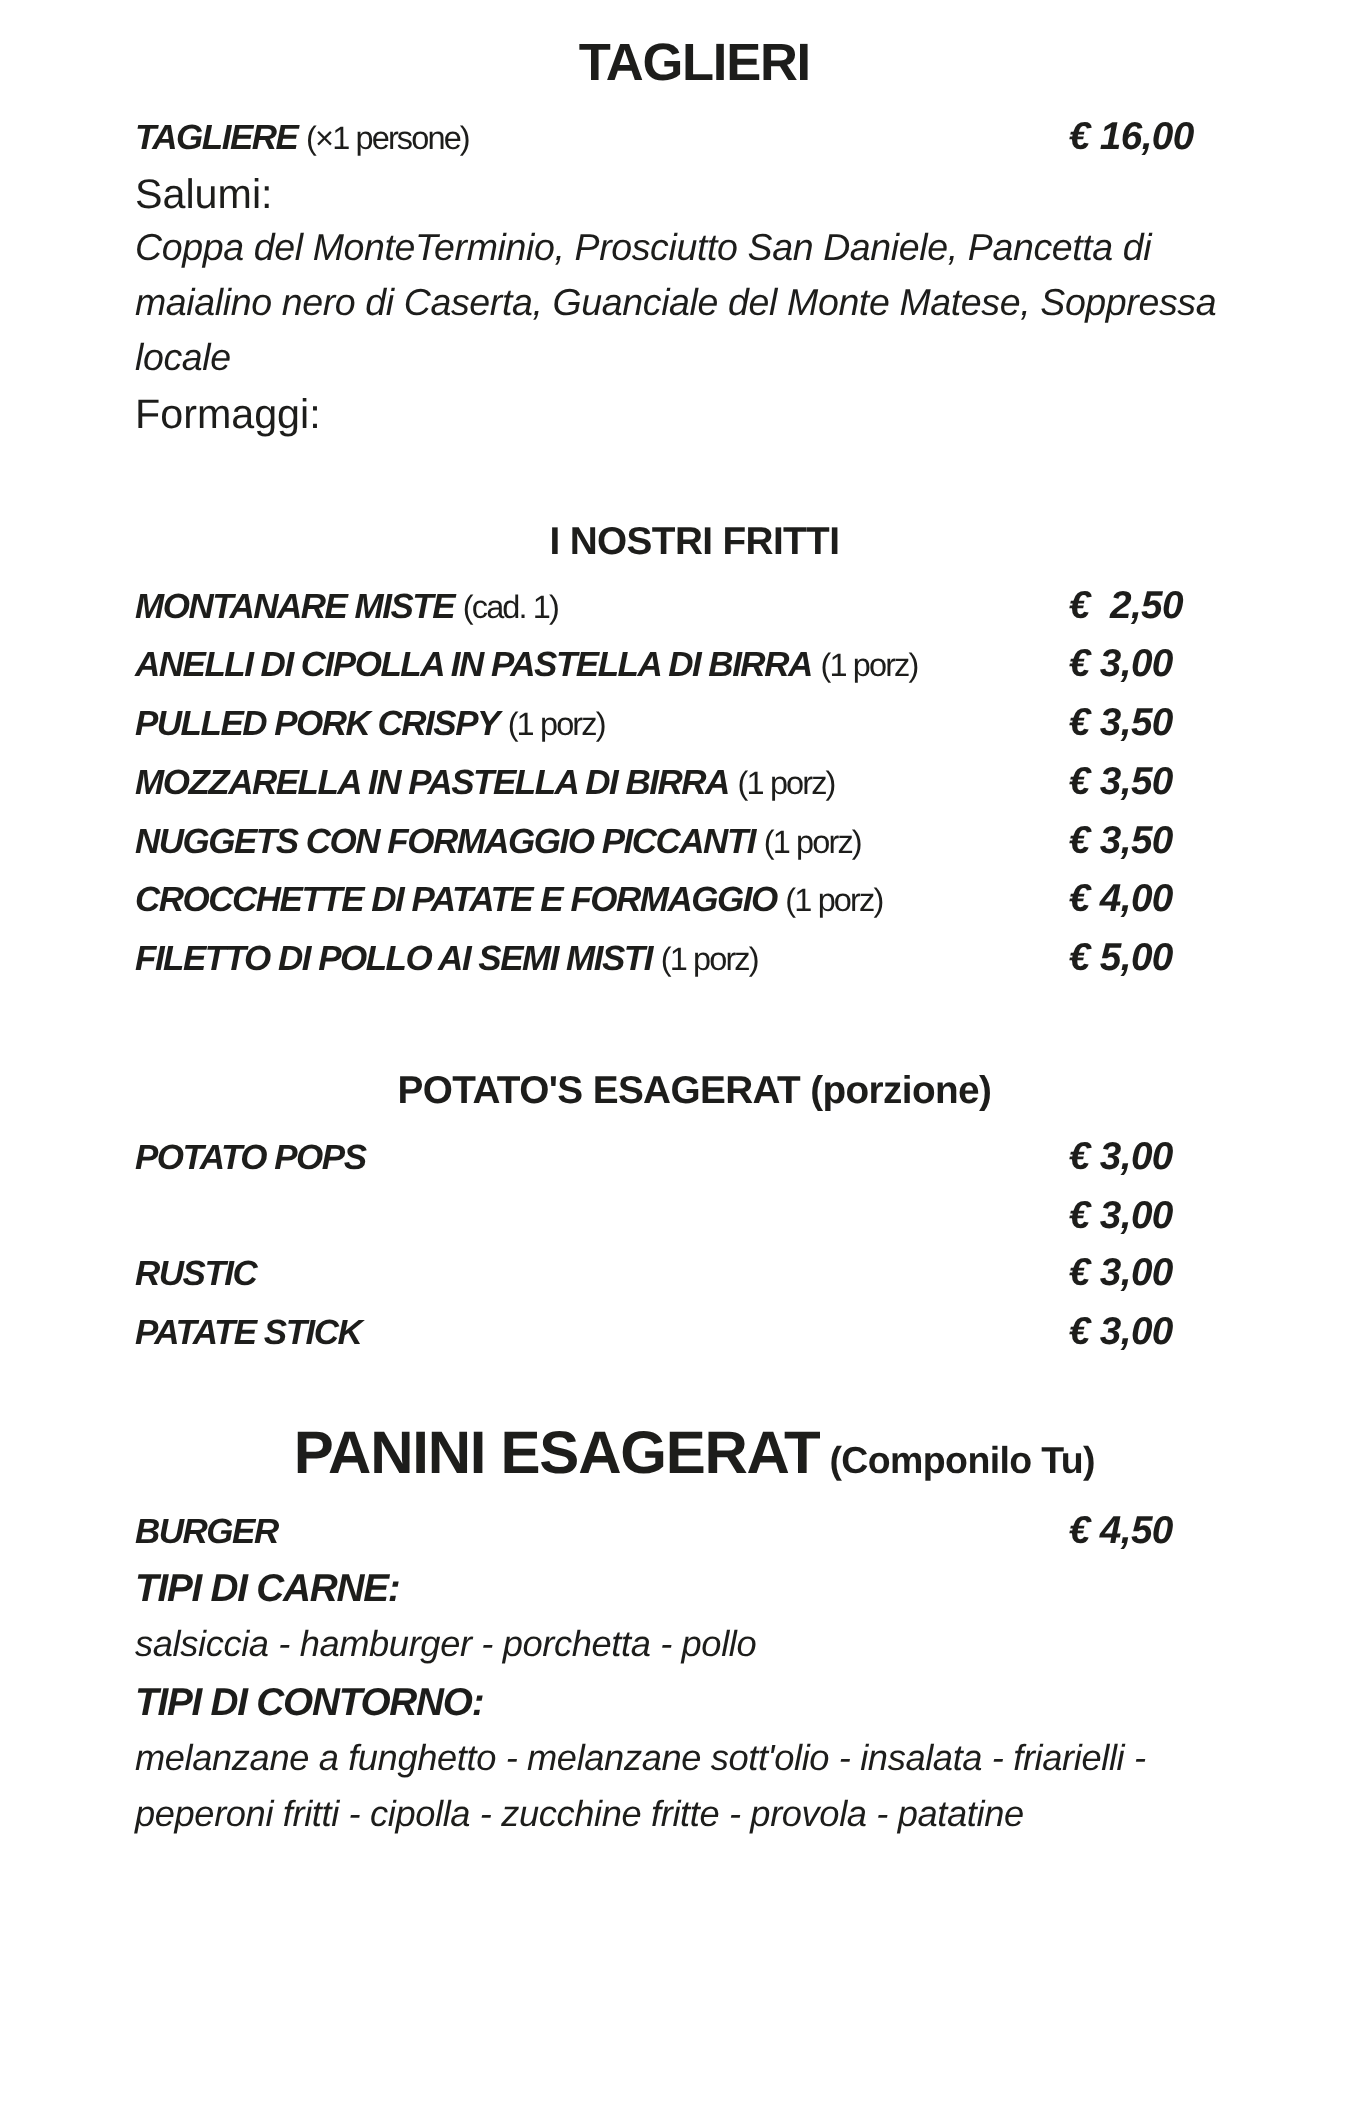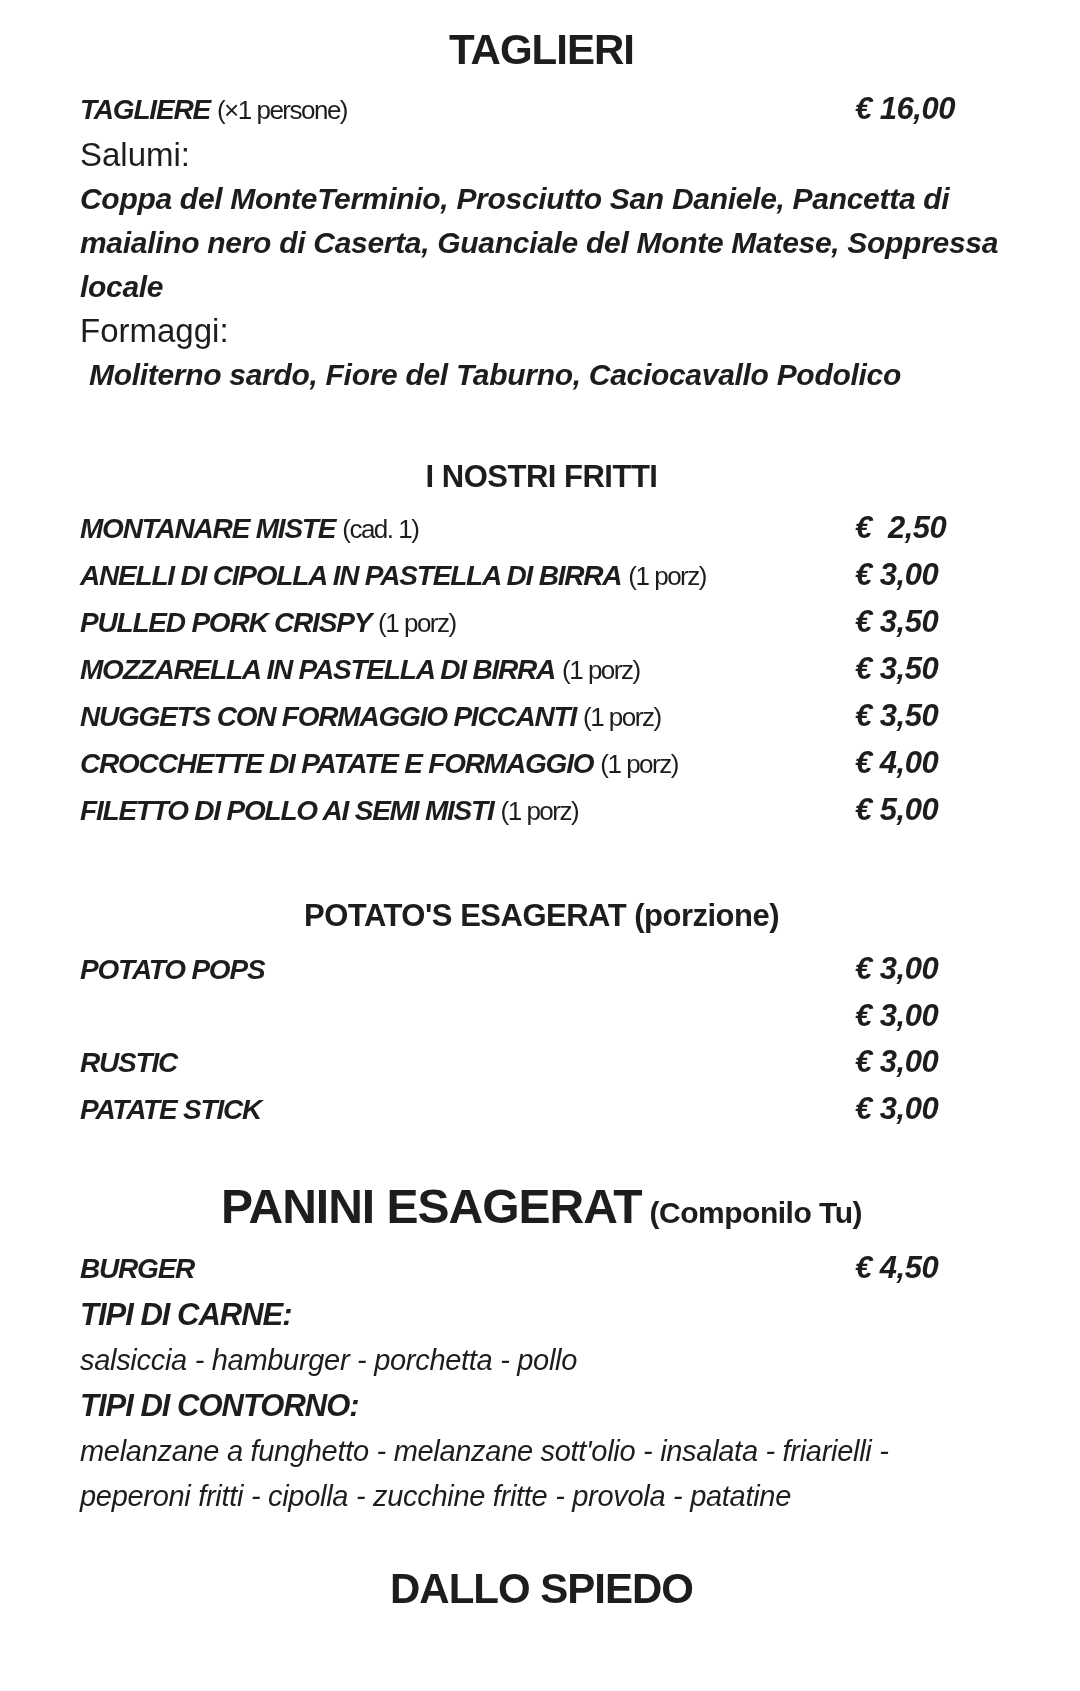--- a/index.html
+++ b/index.html
@@ -12,7 +12,7 @@
     background: #ffffff;
     color: #1d1d1b;
     font-family: "Liberation Sans", "DejaVu Sans", sans-serif;
-    padding: 28px 77px 0 80px;
+    padding: 28px 77px 0 108px;
     overflow: hidden;
   }
   .title { text-align: center; font-weight: bold; margin: 0; font-style: normal; }

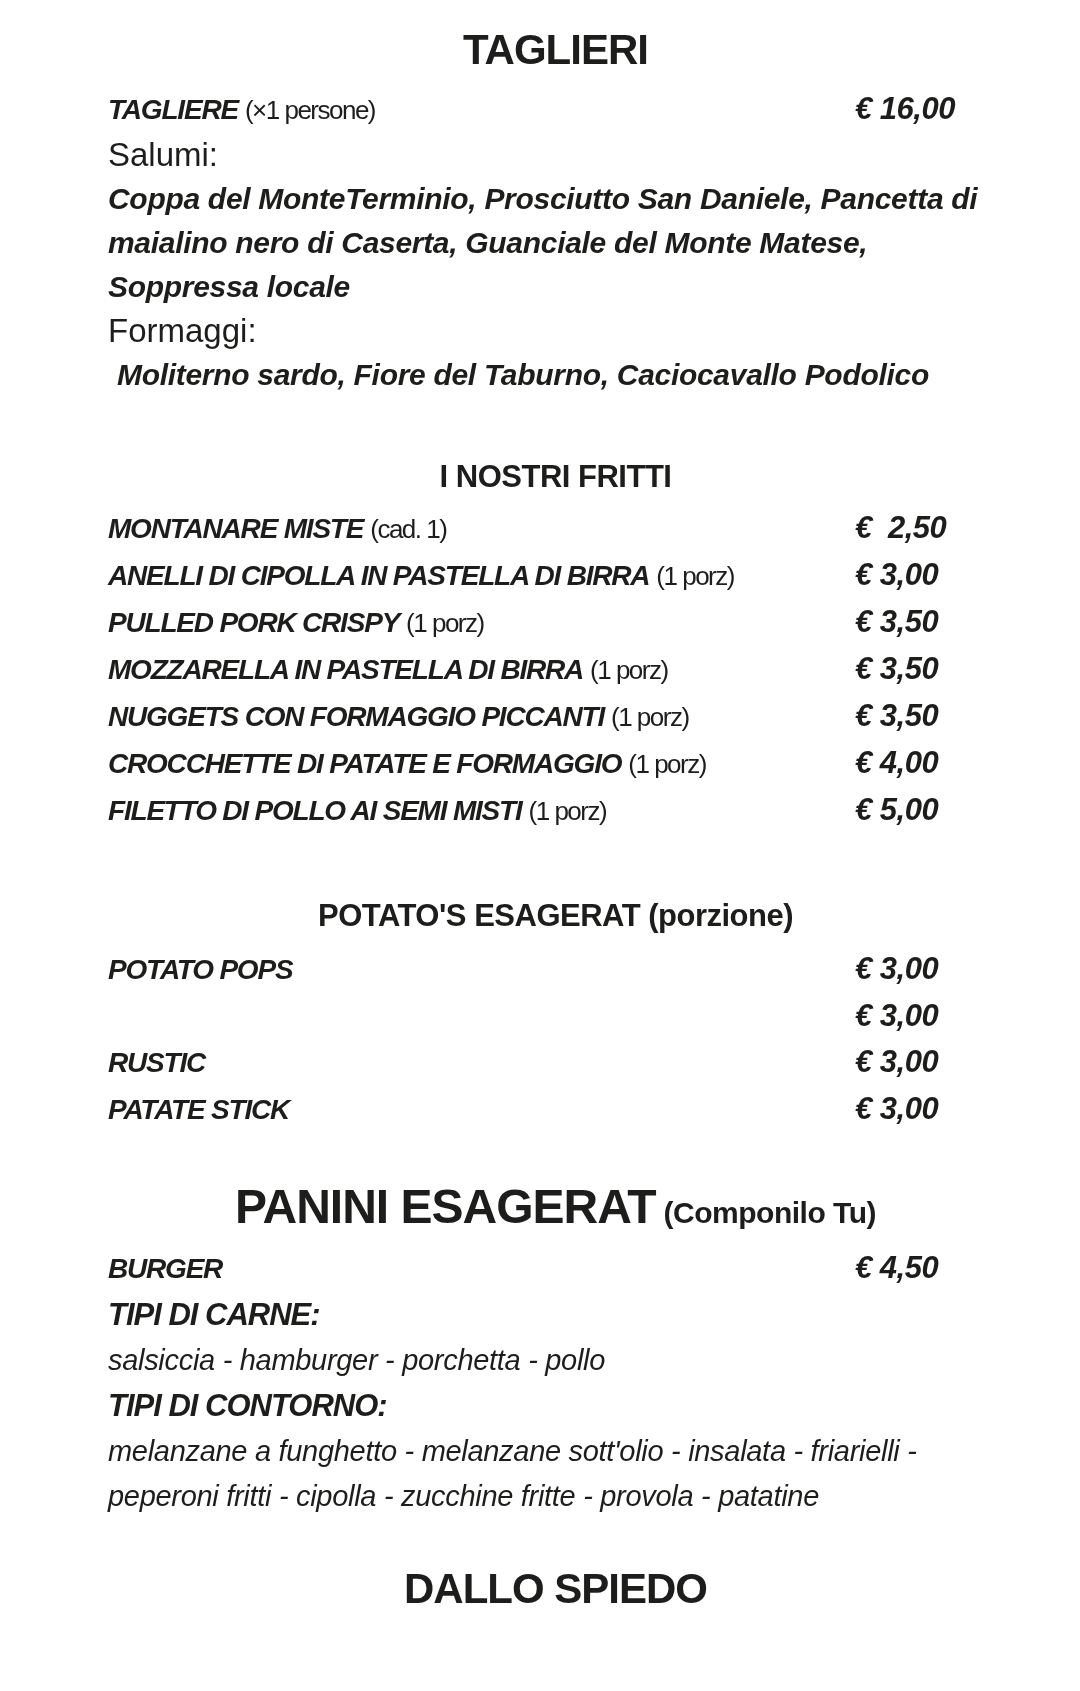--- a/index.html
+++ b/index.html
@@ -37,7 +37,7 @@
   }
 
   .plain-label { font-size: 33px; font-weight: normal; line-height: 44px; }
-  .desc { font-size: 30px; font-weight: bold; font-style: italic; line-height: 44px; letter-spacing: -0.3px; }
+  .desc { font-size: 30px; font-weight: normal; font-style: italic; line-height: 44px; letter-spacing: -0.3px; }
   .desc-indent { padding-left: 9px; }
 
   .sub-label { font-size: 31px; font-weight: bold; font-style: italic; letter-spacing: -1px; line-height: 46px; }

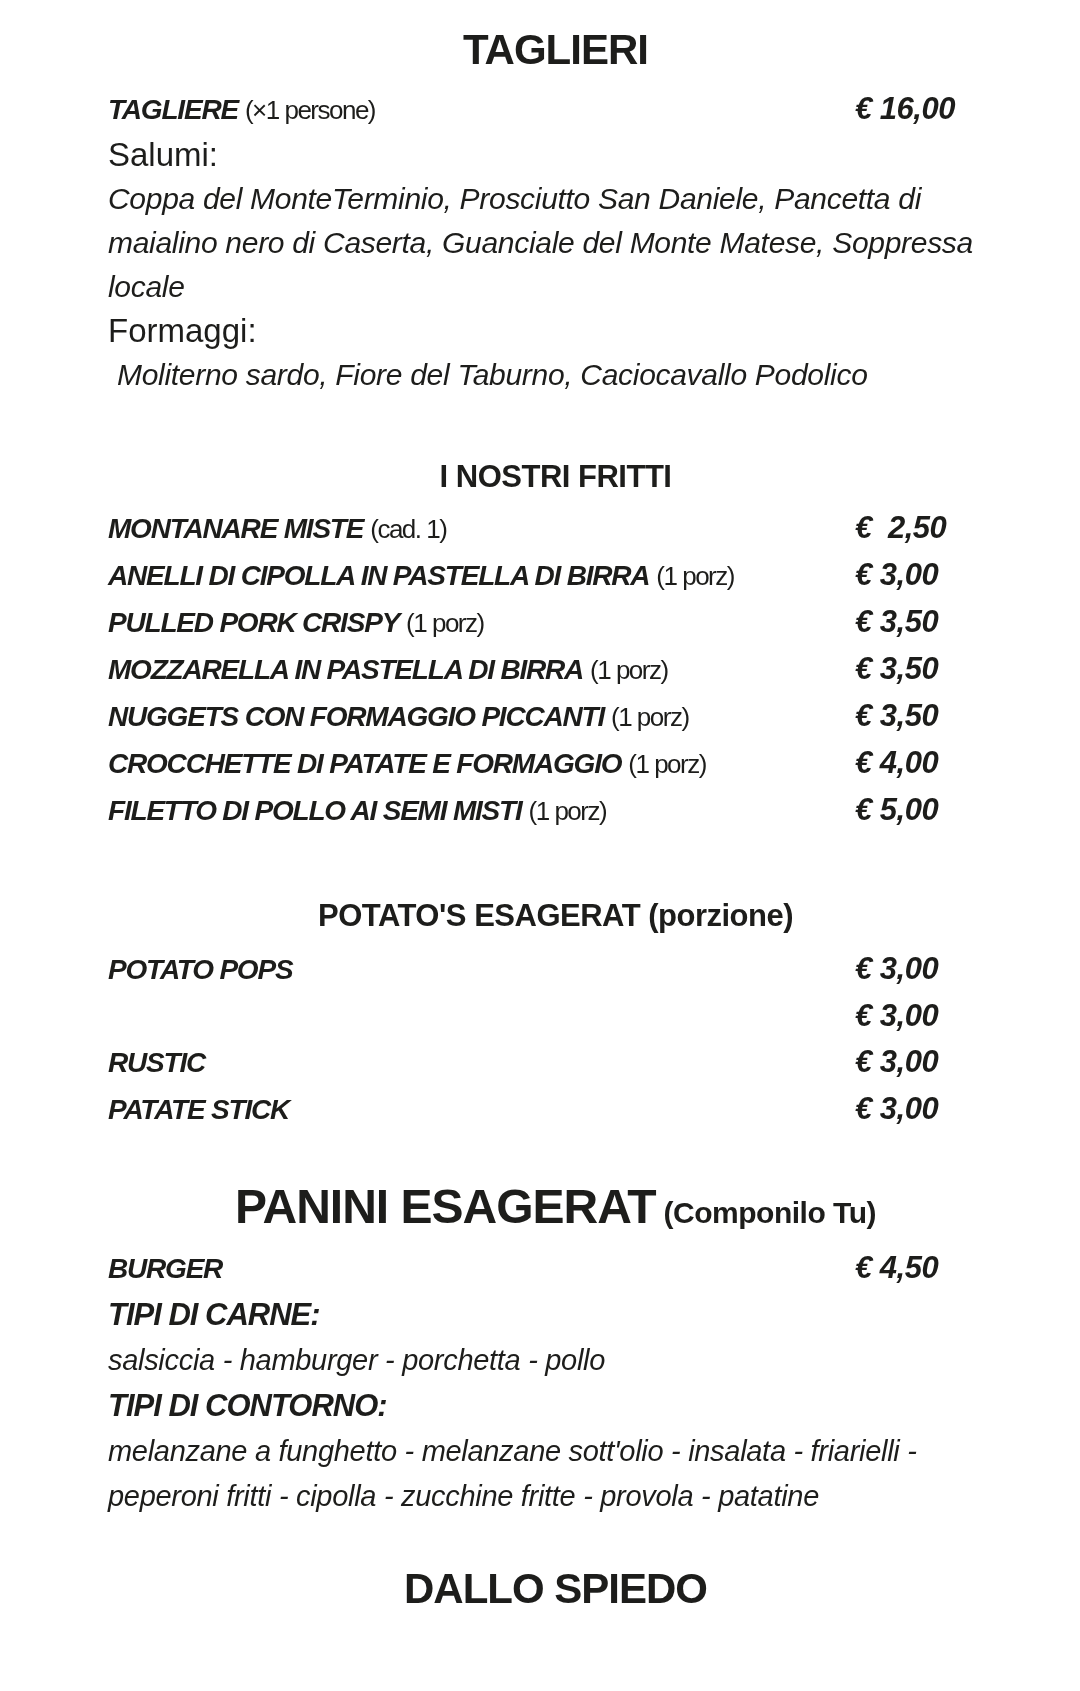--- a/index.html
+++ b/index.html
@@ -68,7 +68,6 @@
     <div class="plain-label">Salumi:</div>
     <div class="desc">Coppa del MonteTerminio, Prosciutto San Daniele, Pancetta di maialino nero di Caserta, Guanciale del Monte Matese, Soppressa locale</div>
     <div class="plain-label">Formaggi:</div>
-    <div class="desc desc-indent">Moliterno sardo, Fiore del Taburno, Caciocavallo Podolico</div>
   </section>
 
   <section class="sec-fritti">

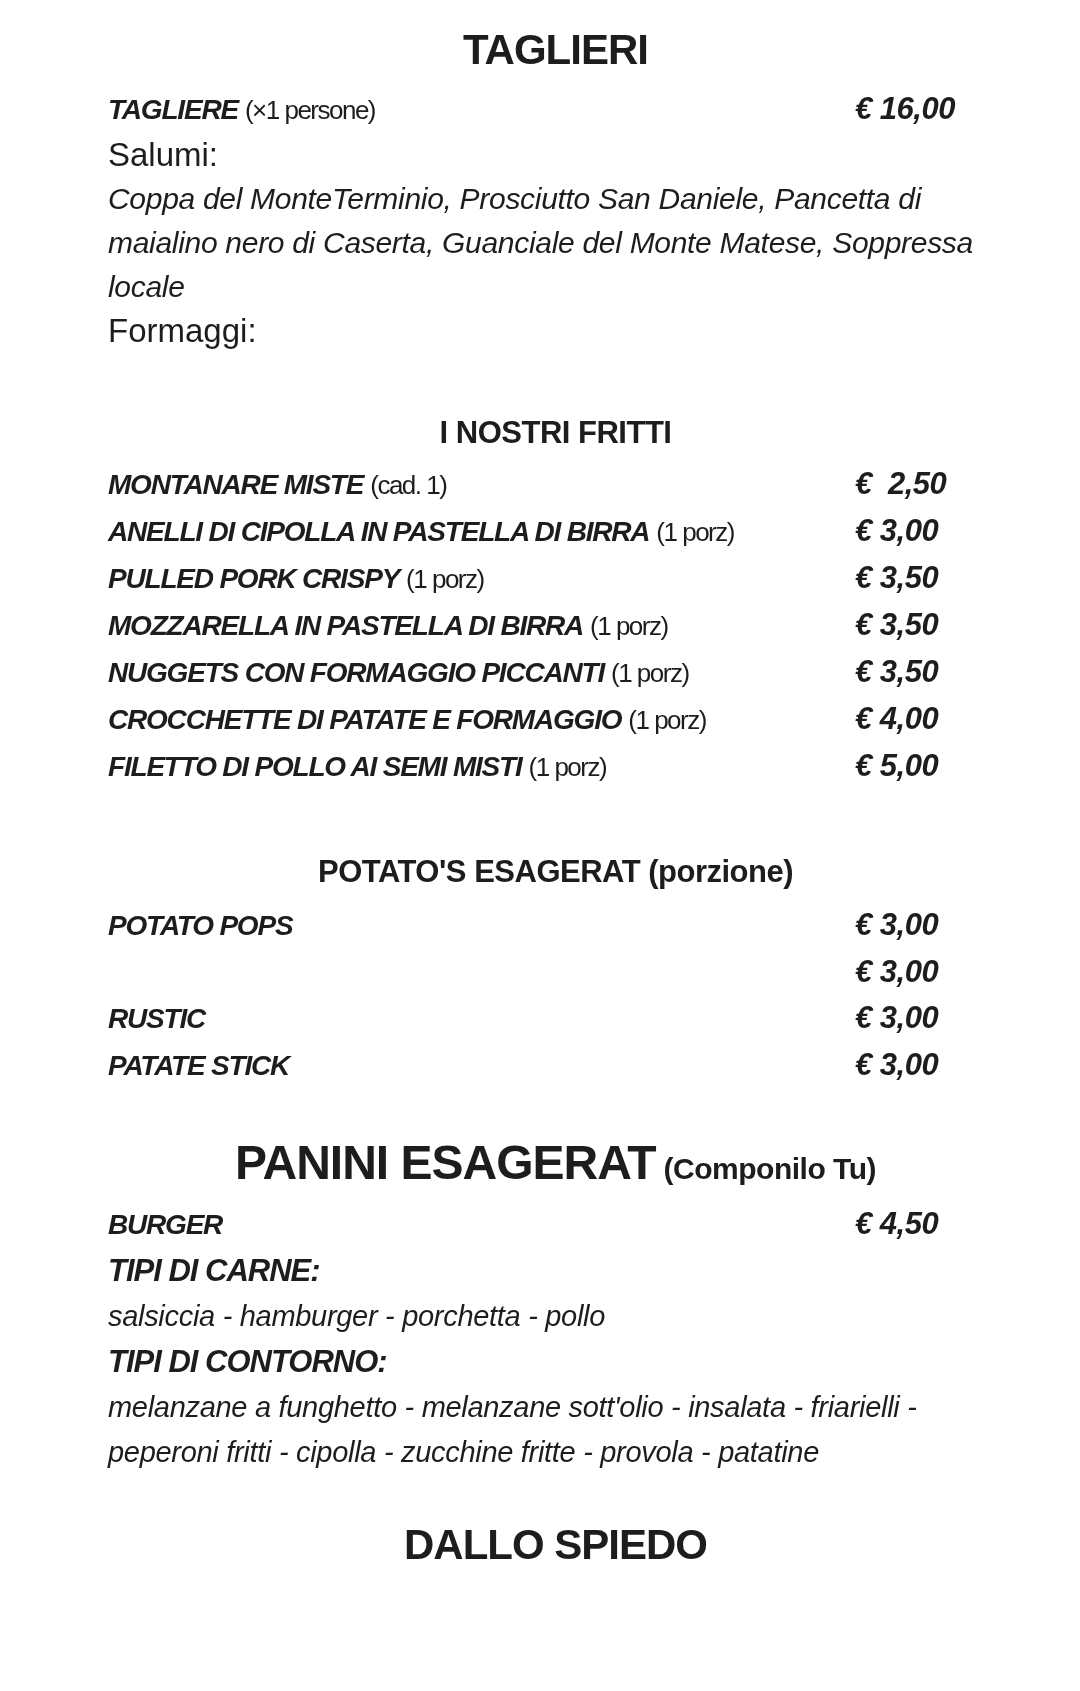--- a/index.html
+++ b/index.html
@@ -141,7 +141,6 @@
   </section>
 
   <section class="sec-spiedo">
-    <h2 class="title title-xl">DALLO SPIEDO</h2>
   </section>
 
 </div>

